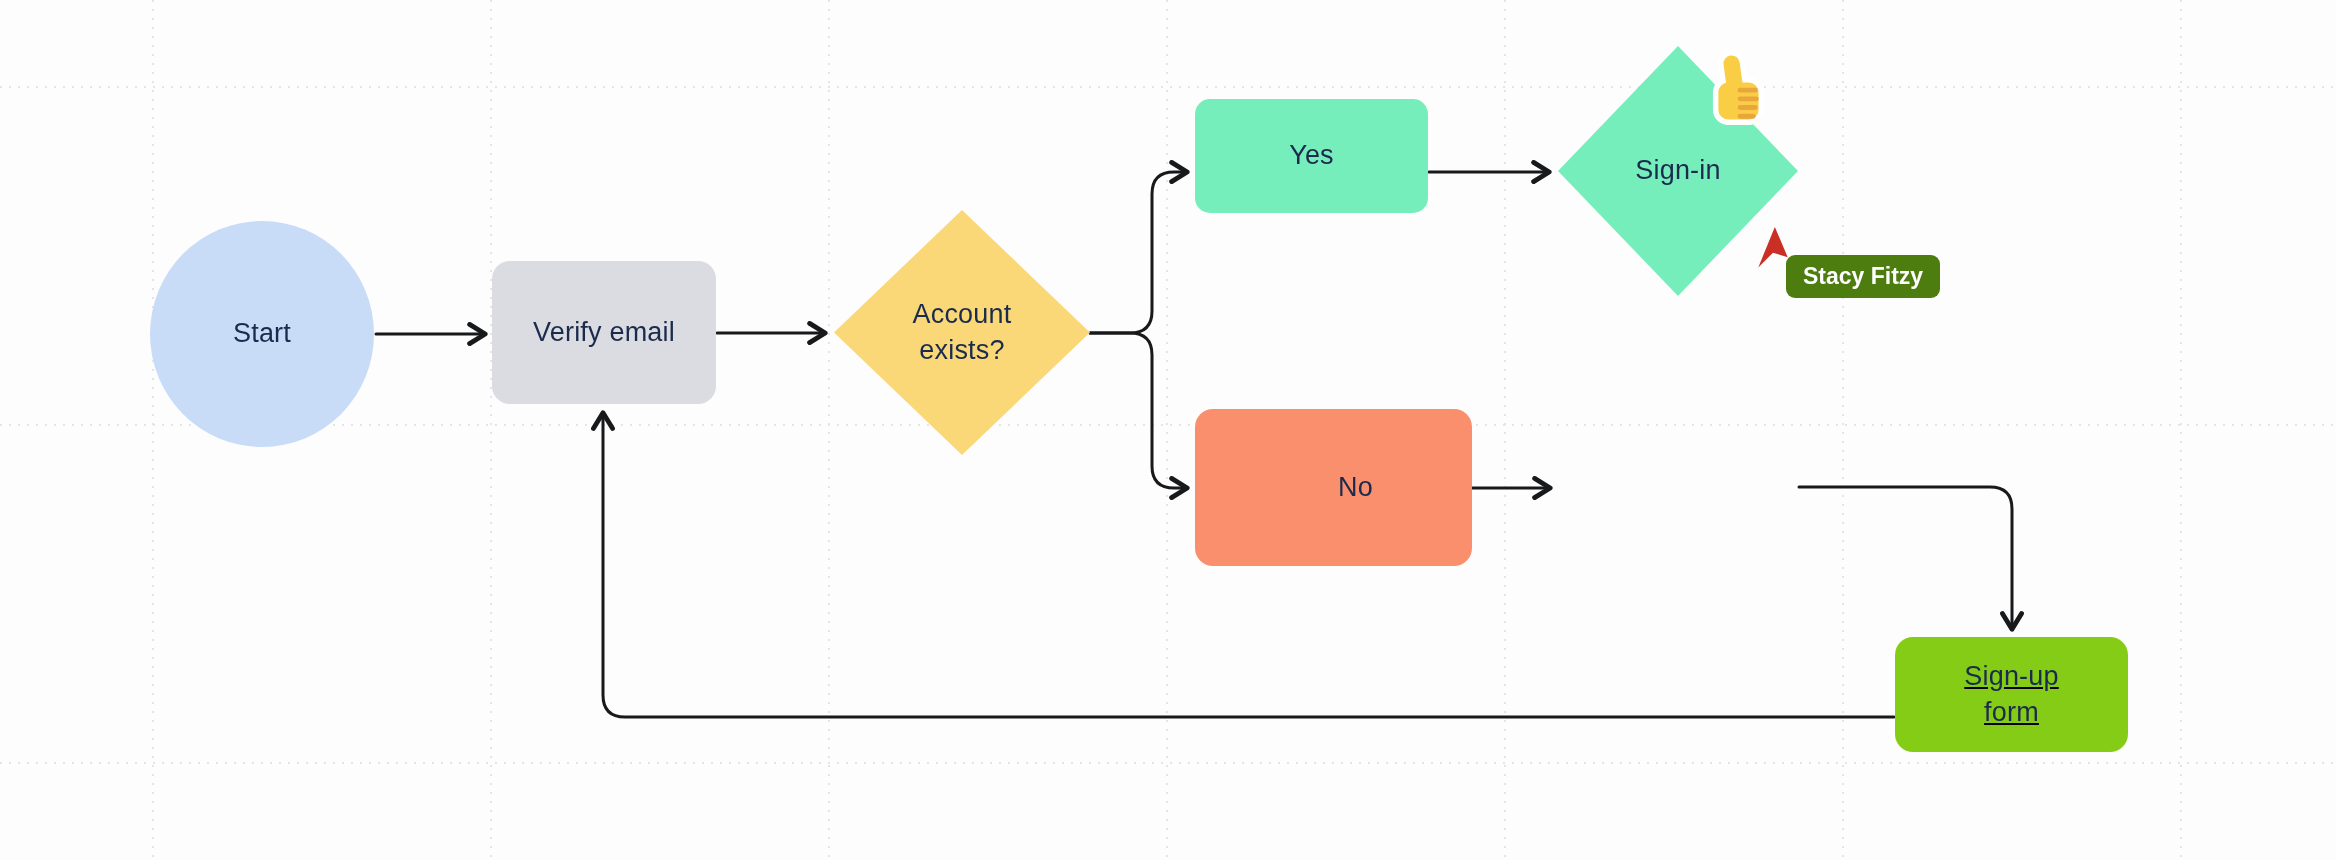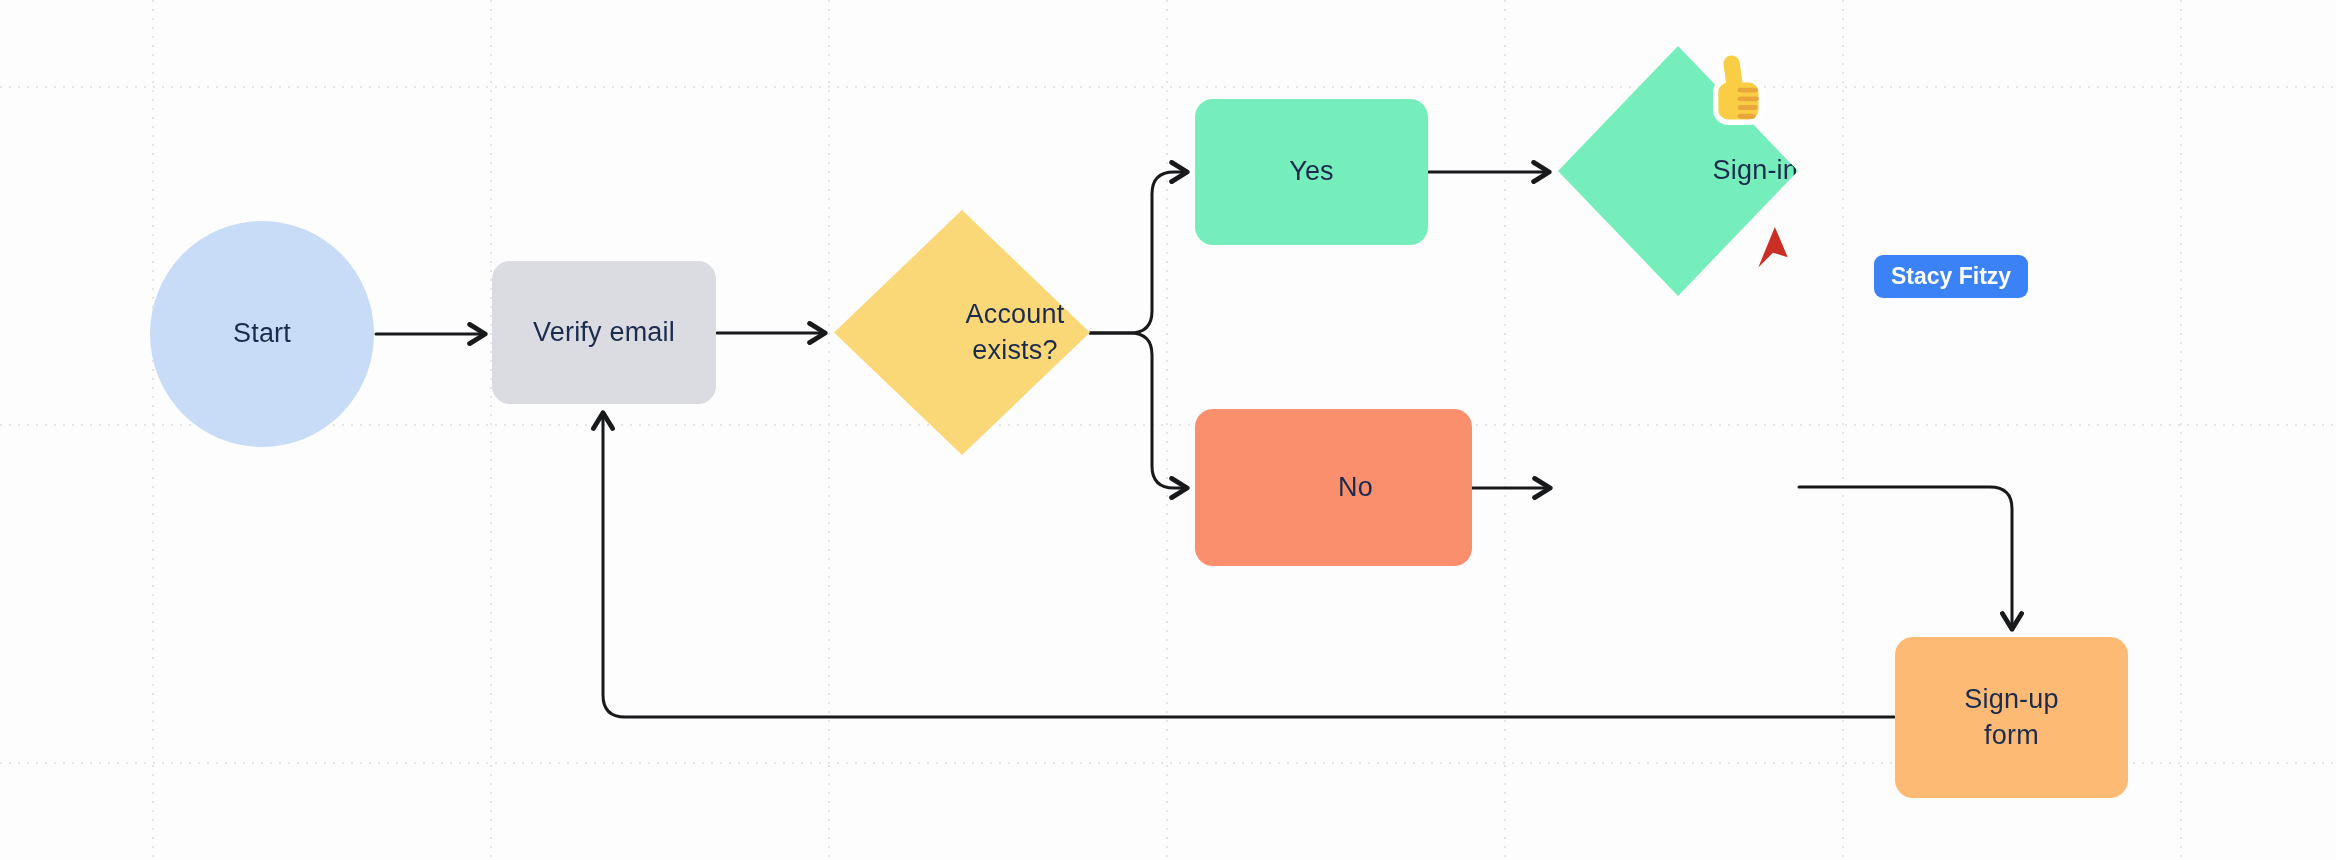--- a/index.html
+++ b/index.html
@@ -72,7 +72,7 @@
     <span class="label narrow" style="color: rgb(27, 43, 77);">Account exists?</span>
   </div>
 
-  <div class="node rect" style="left: 1195px; top: 99px; width: 233px; height: 146px; background: rgb(118, 238, 187);">
+  <div class="node rect" style="left: 1195px; top: 99px; width: 233px; height: 114px; background: rgb(118, 238, 187); border-radius: 15px;">
     <span class="label" style="color: rgb(27, 43, 77);">Yes</span>
   </div>
 

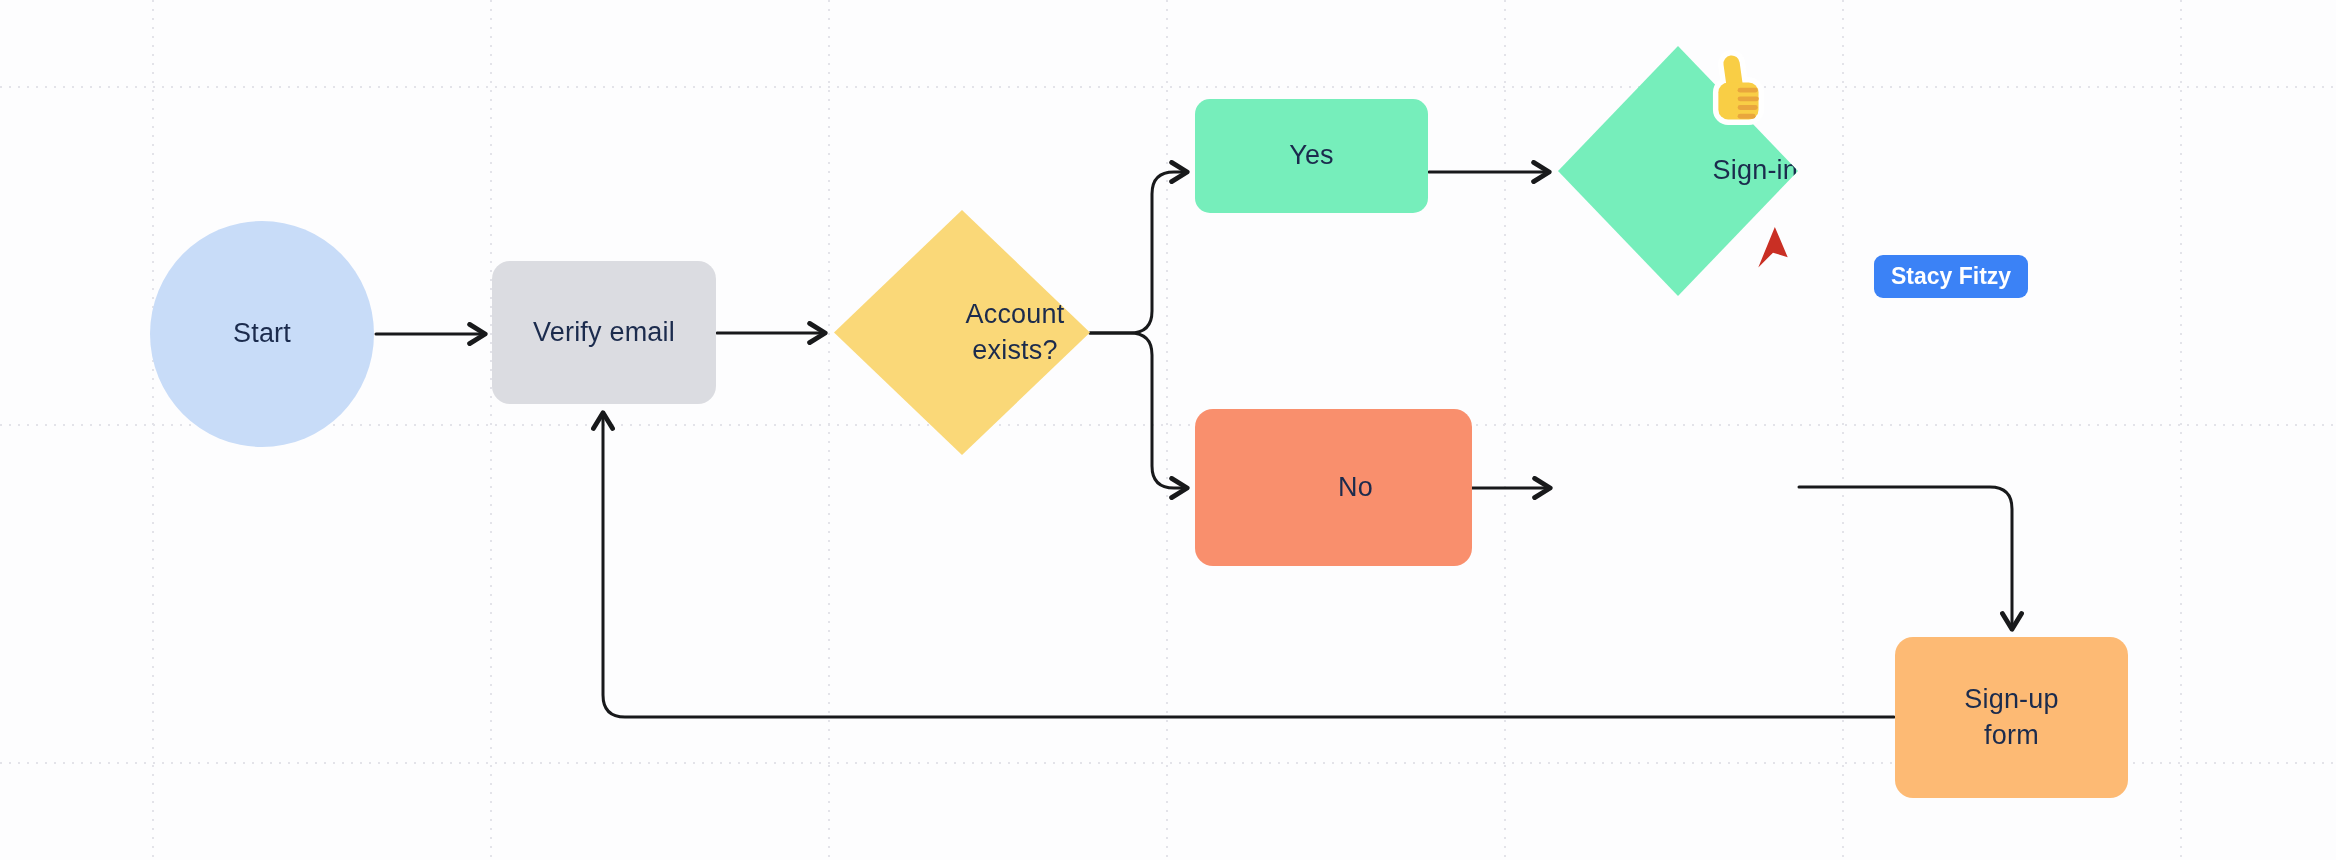--- a/index.html
+++ b/index.html
@@ -14,7 +14,7 @@
   }
   .rect{border-radius:18px;}
   .circle{border-radius:50%;}
-  .diamond{clip-path:polygon(50% 0,100% 50%,50% 100%,0 50%);justify-content:flex-end;}
+  .diamond{clip-path:polygon(50% 0,100% 50%,50% 100%,0 50%);}
   .label{display:block;}
   .label.narrow{max-width:150px;}
   .badge{

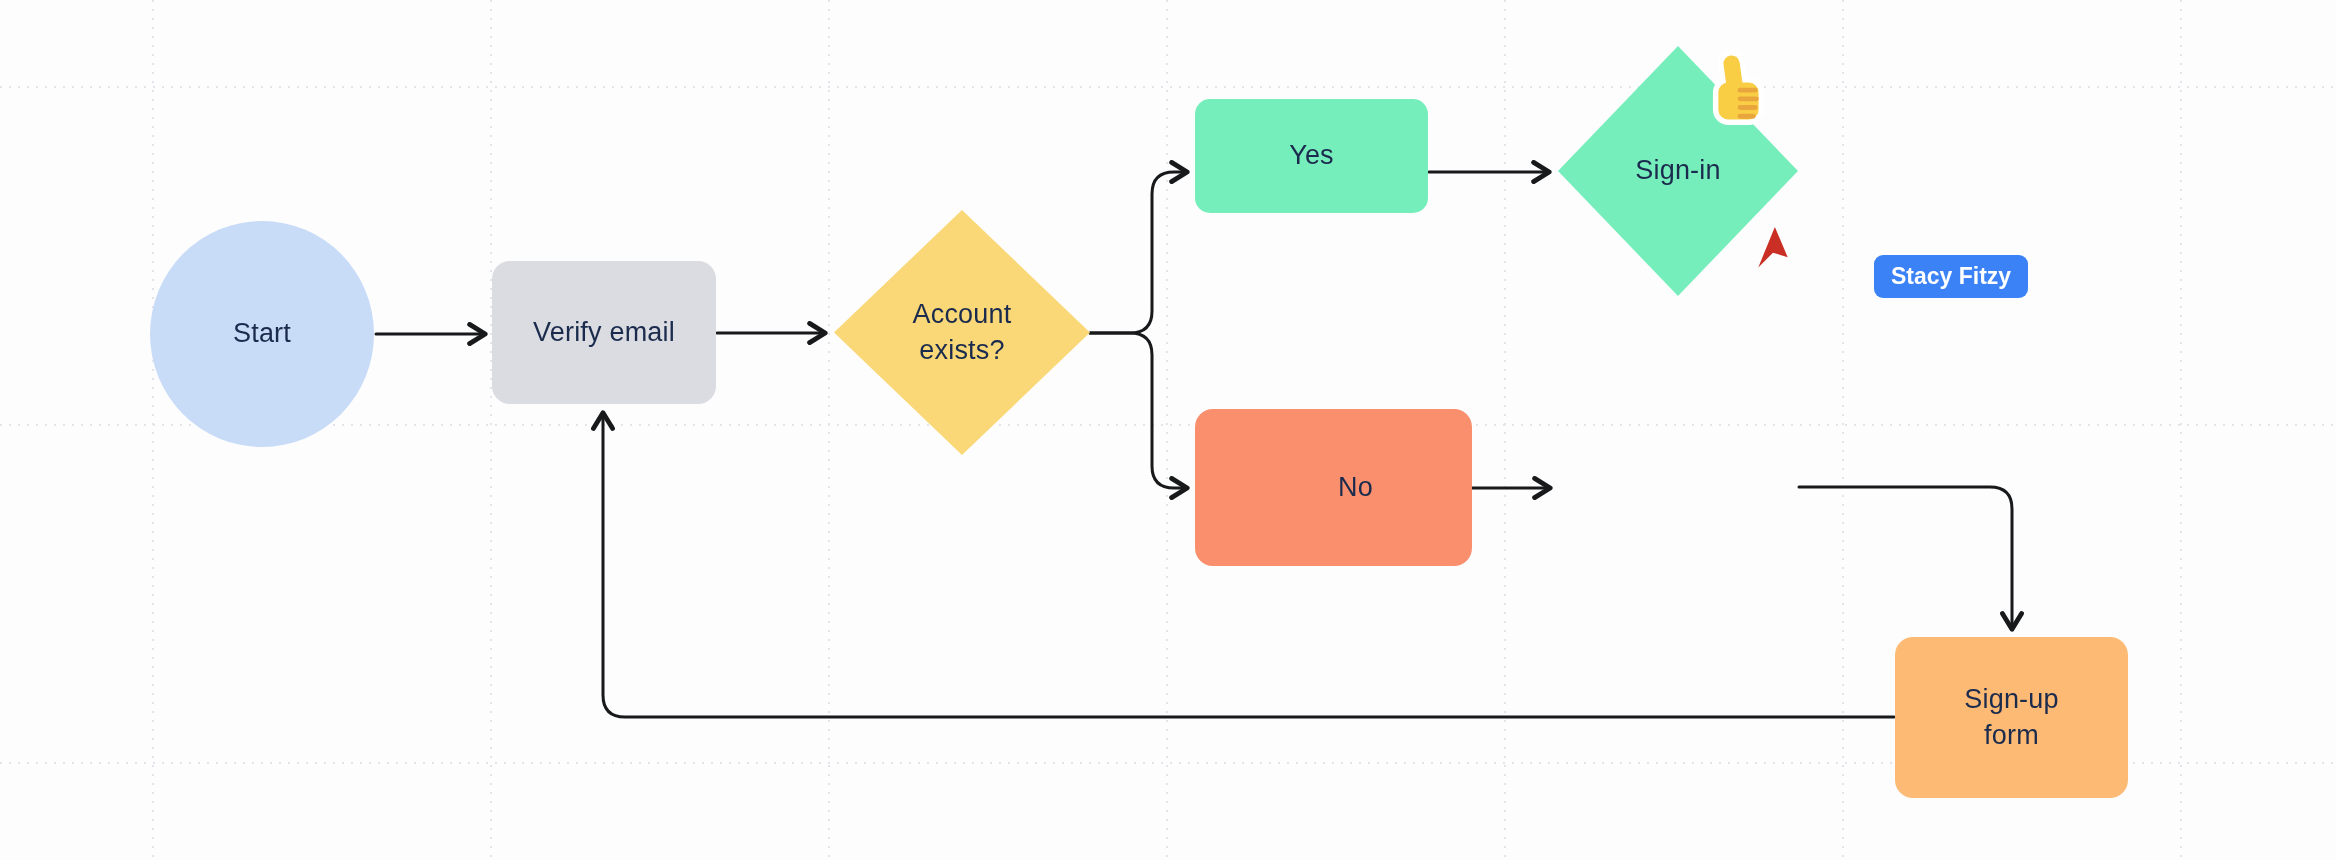--- a/index.html
+++ b/index.html
@@ -109,7 +109,7 @@
   <svg class="cursor-svg" style="left:1750px;top:226px;" width="46" height="46" viewBox="0 0 50 50">
     <path d="M27 1 L41 34 L25 29 L9 45 Z" fill="#C92F24" style="fill: rgb(201, 47, 36);"></path>
   </svg>
-  <div class="badge" style="left: 1874px; top: 255px; background: #3b82f6;">Stacy Fitzy</div>
+  <div class="badge" style="left: 1786px; top: 255px; background: #4d7c0f;">Stacy Fitzy</div>
 
 </div>
 

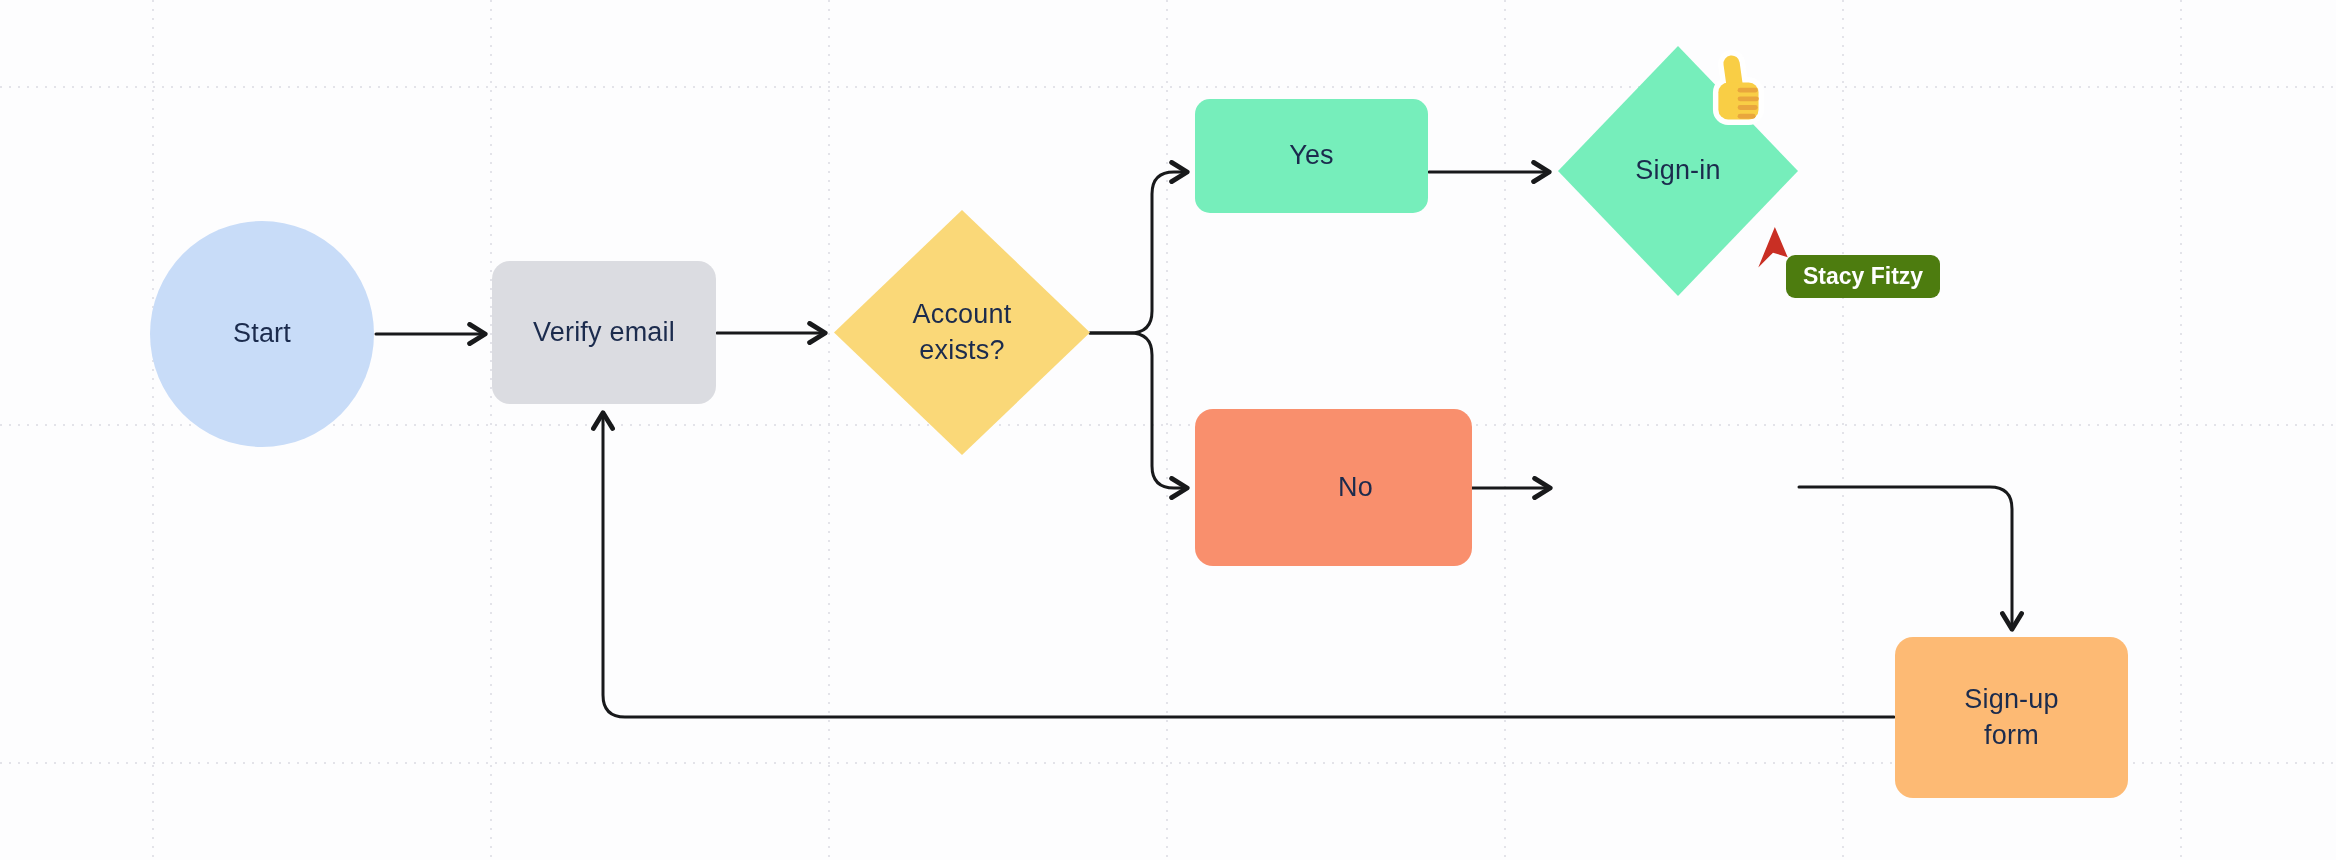--- a/index.html
+++ b/index.html
@@ -85,7 +85,7 @@
   </div>
 
 
-  <div class="node rect" style="left: 1895px; top: 637px; width: 233px; height: 161px; background: #fdba74;">
+  <div class="node rect" style="left: 1895px; top: 637px; width: 233px; height: 115px; background: #84cc16; text-decoration: underline;">
     <span class="label narrow" style="color: rgb(27, 43, 77);">Sign-up form</span>
   </div>
 

